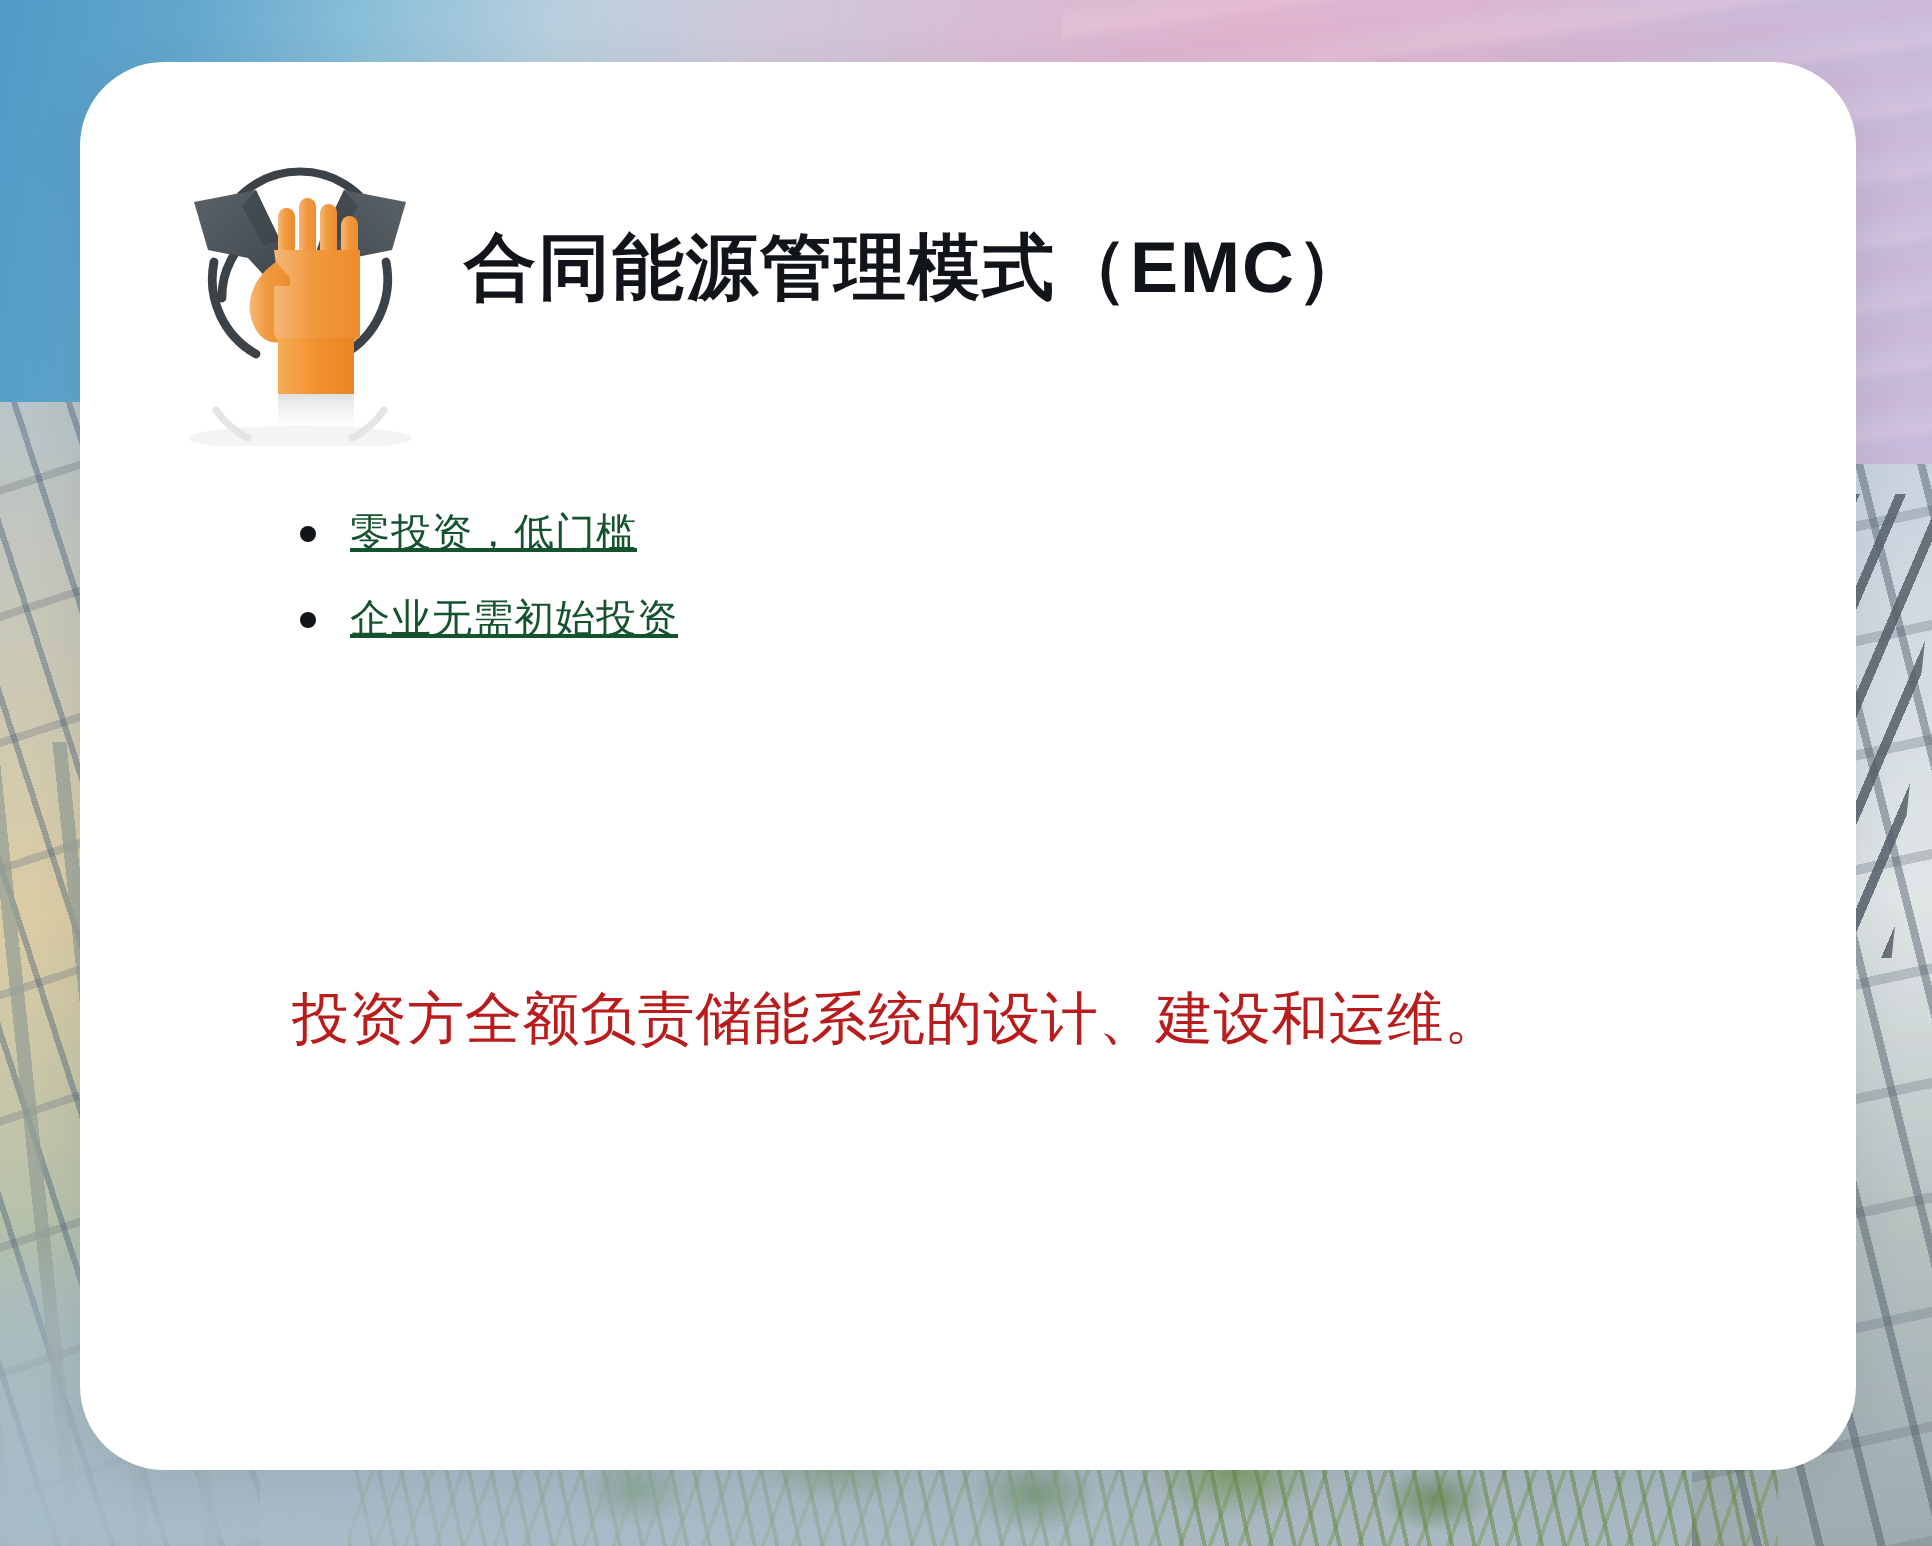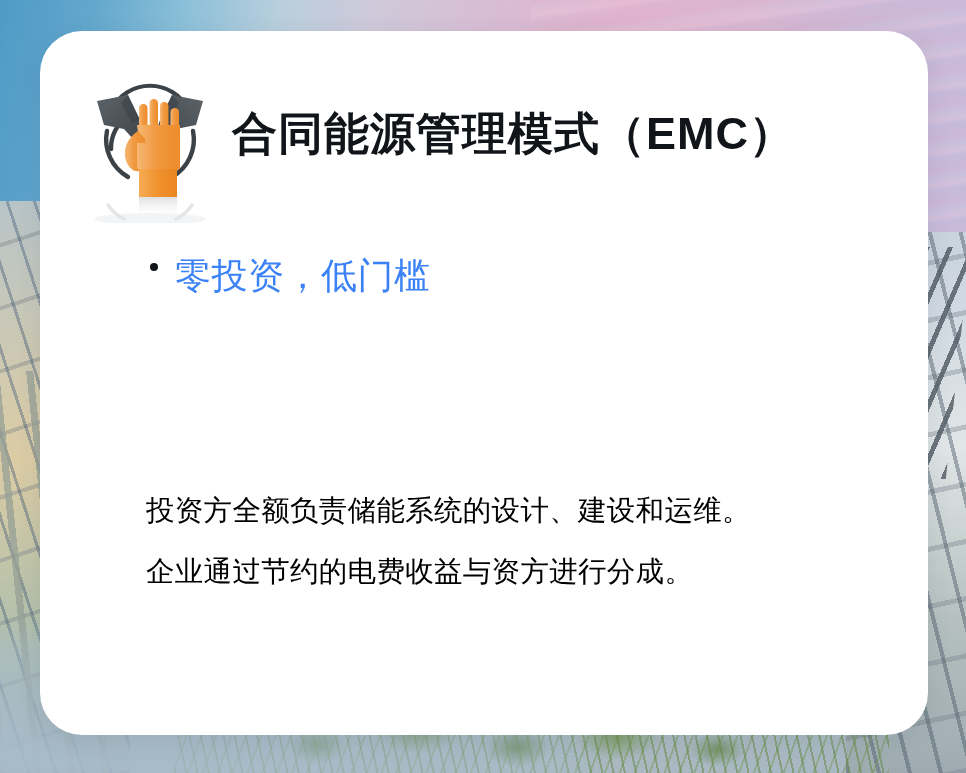--- a/index.html
+++ b/index.html
@@ -198,7 +198,7 @@
   .logo-icon svg { display: block; }
 
   .title {
-    font-size: 45px;
+    font-size: 36px;
     font-weight: 700;
     letter-spacing: 1px;
     color: #111418;

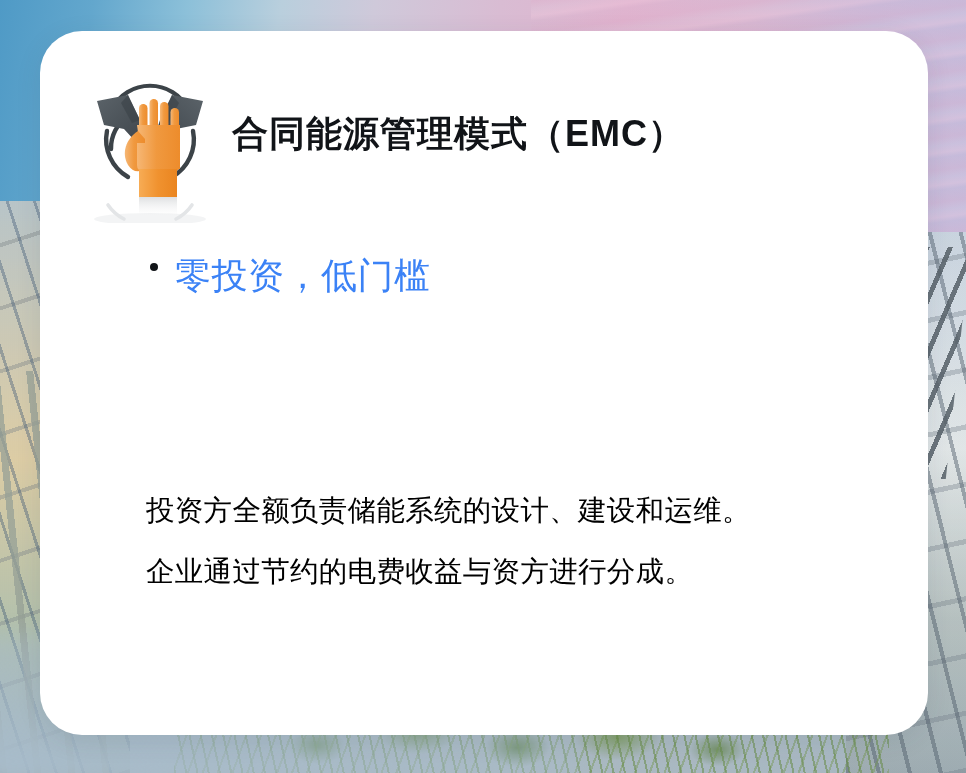--- a/index.html
+++ b/index.html
@@ -230,10 +230,11 @@
     margin-right: 17px;
   }
   .bullet-text {
-    font-size: 36px;
-    color: #3b82f6;
+    font-size: 20px;
+    color: #14532d;
     line-height: 1.12;
     letter-spacing: 0.5px;
+    text-decoration: underline;
   }
 
   

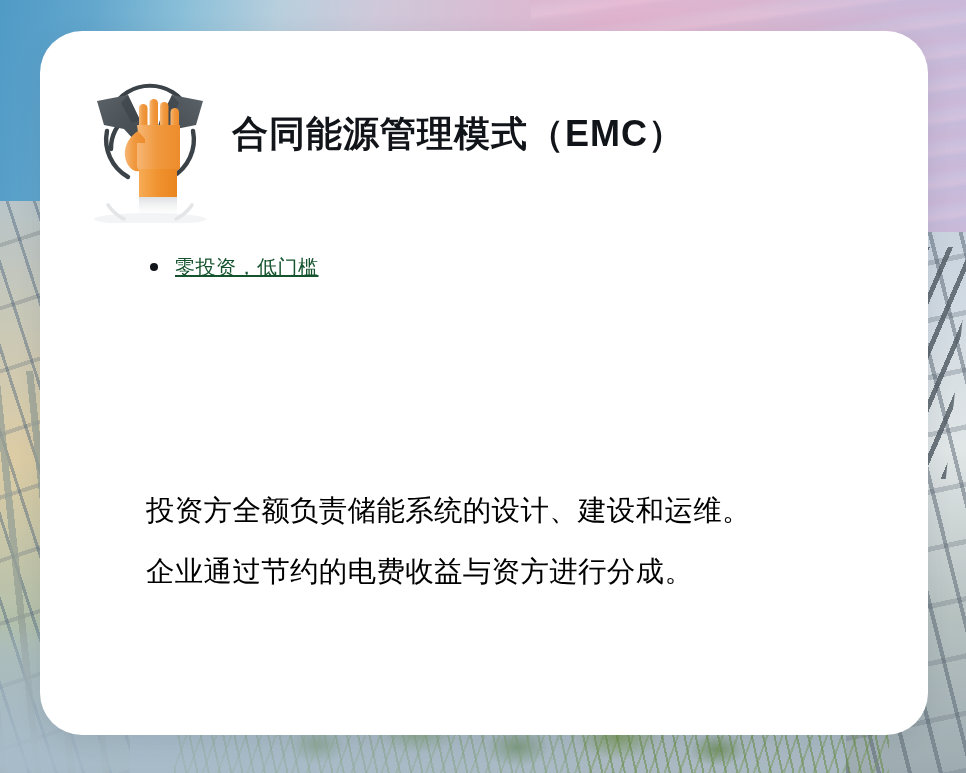--- a/index.html
+++ b/index.html
@@ -341,6 +341,10 @@
       <span class="bullet-dot"></span>
       <span class="bullet-text">零投资，低门槛</span>
     </li>
+    <li class="bullet-item">
+      <span class="bullet-dot"></span>
+      <span class="bullet-text">企业无需初始投资</span>
+    </li>
   </ul>
 
   <div class="paras">

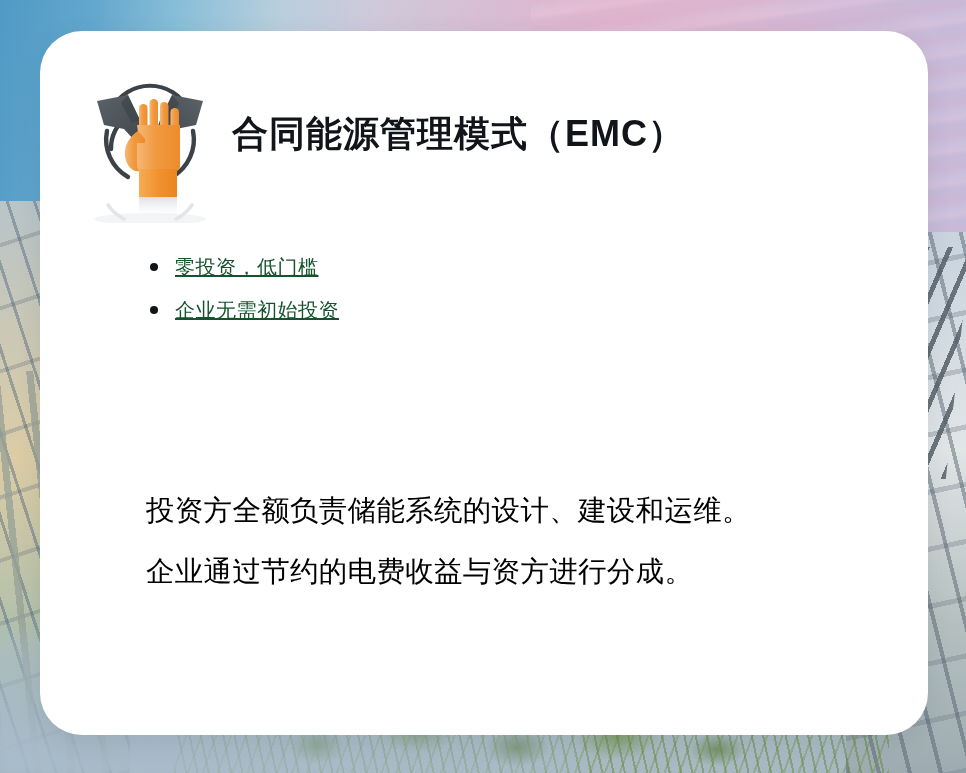--- a/index.html
+++ b/index.html
@@ -245,7 +245,7 @@
   }
   .para {
     font-size: 28.5px;
-    color: #000000;
+    color: #b91c1c;
     line-height: 1.1;
     letter-spacing: 0.3px;
     margin-bottom: 30px;

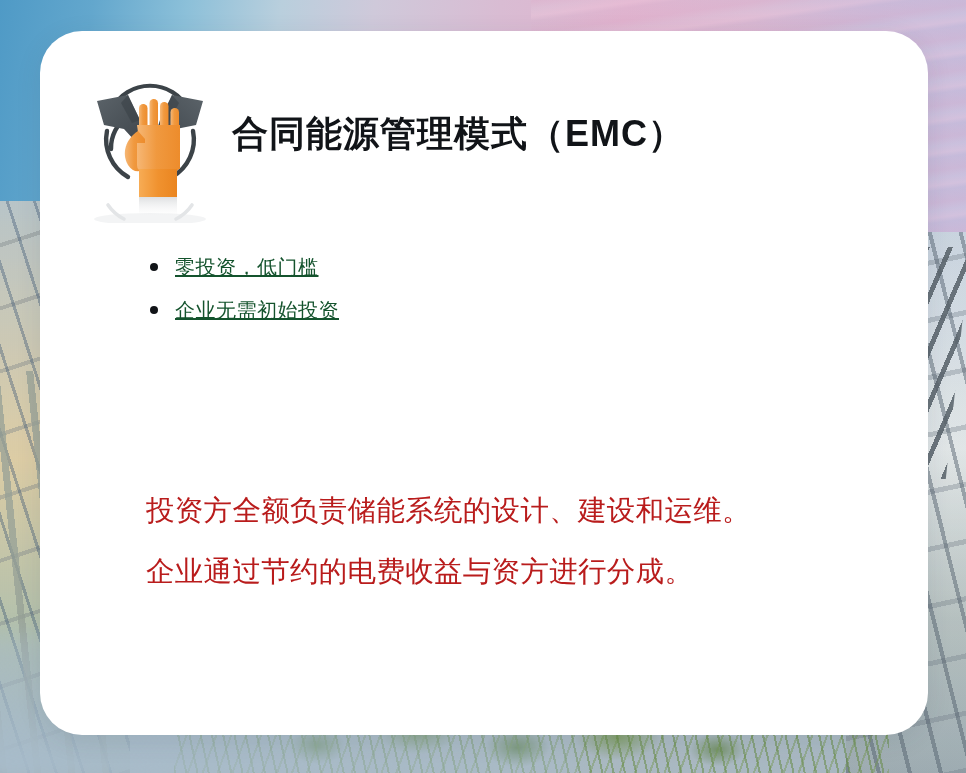--- a/index.html
+++ b/index.html
@@ -349,7 +349,6 @@
 
   <div class="paras">
     <p class="para">投资方全额负责储能系统的设计、建设和运维。</p>
-    <p class="para">企业通过节约的电费收益与资方进行分成。</p>
   </div>
 
 </div>

